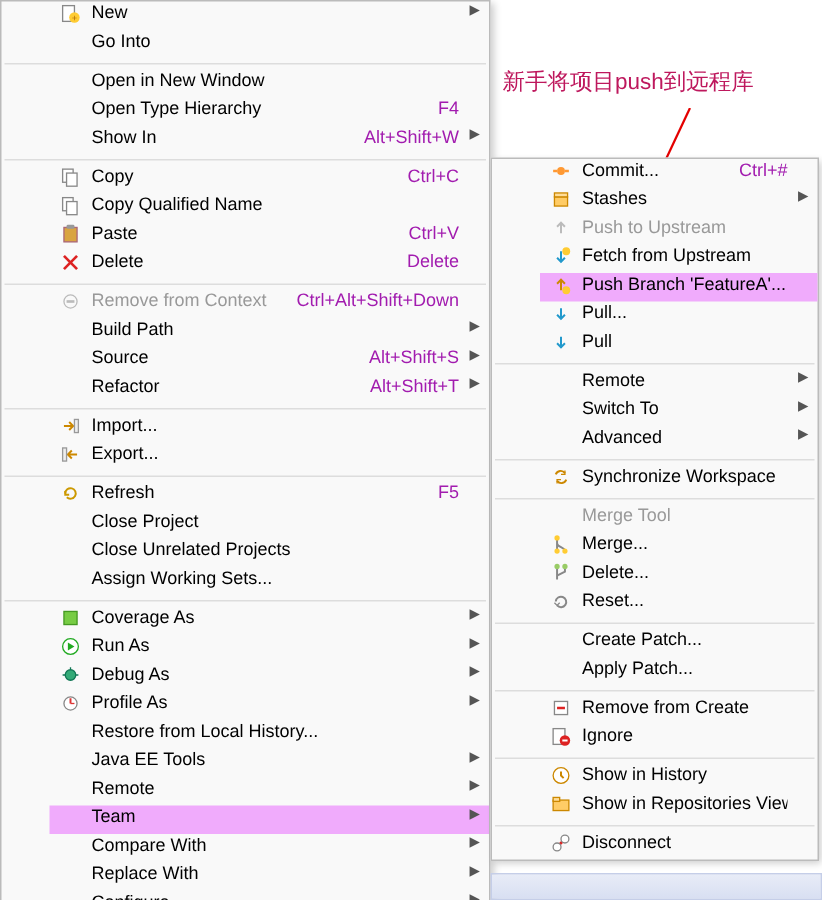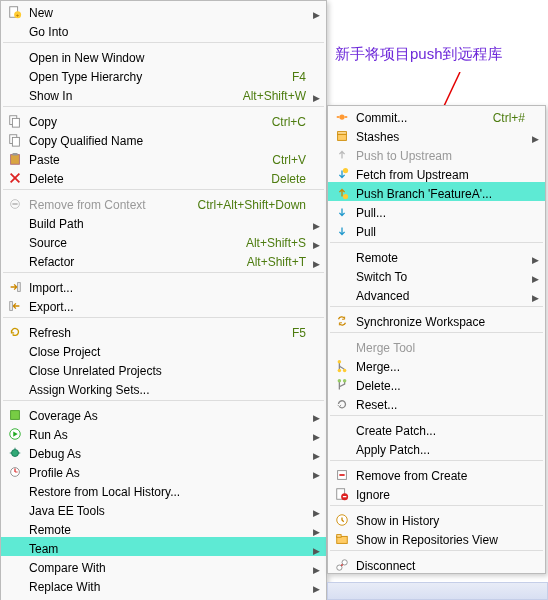--- a/index.html
+++ b/index.html
@@ -22,10 +22,11 @@
 .right-menu { left: 327px; top: 105px; width: 219px; }
 .menu-item {
   display: flex;
-  align-items: flex-end;
+  align-items: flex-start;
   height: 19px;
   padding: 0 6px 0 4px;
   cursor: default;
+  margin-left: 32px;
 }
 .menu-item.highlighted { background: #5eead4; }
 .menu-item.disabled { color: #999; }

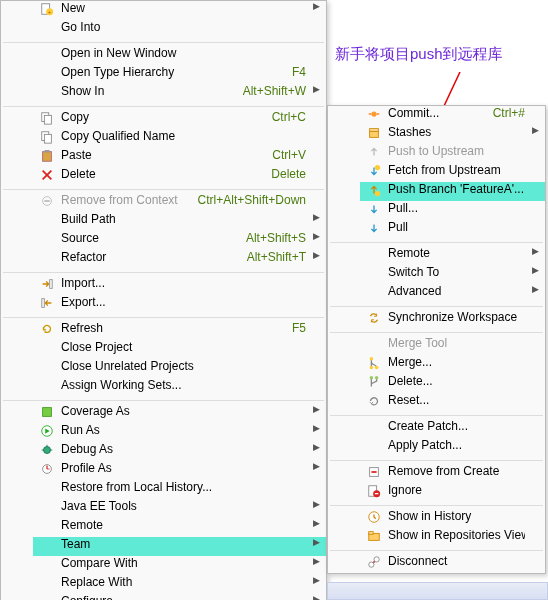--- a/index.html
+++ b/index.html
@@ -40,7 +40,7 @@
   position: absolute;
   left: 335px;
   top: 45px;
-  color: #6d28d9;
+  color: #be185d;
   font-size: 15px;
   font-family: "Microsoft YaHei", sans-serif;
 }

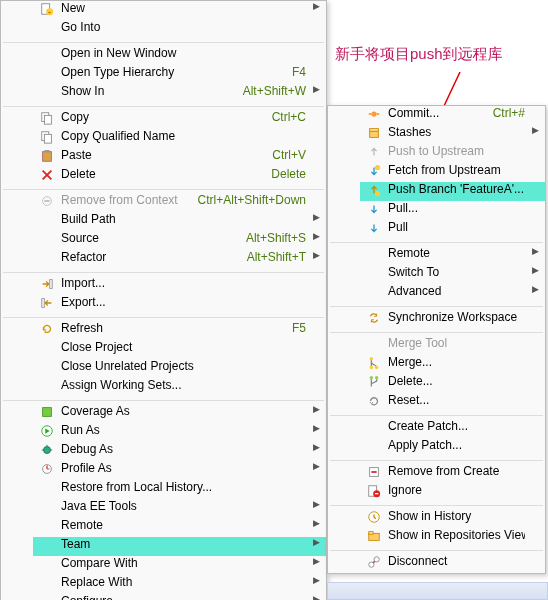--- a/index.html
+++ b/index.html
@@ -33,7 +33,7 @@
 .icon-col { width: 20px; height: 16px; display: flex; align-items: center; justify-content: center; flex-shrink: 0; }
 .icon-col svg { width: 14px; height: 14px; }
 .label-col { flex: 1; padding-left: 4px; white-space: nowrap; overflow: hidden; }
-.shortcut-col { color: #4d7c0f; padding-left: 8px; white-space: nowrap; }
+.shortcut-col { color: #a21caf; padding-left: 8px; white-space: nowrap; }
 .arrow-col { width: 14px; text-align: right; color: #555; font-size: 9px; }
 .separator { height: 1px; background: #ddd; margin: 3px 2px; }
 .annotation {

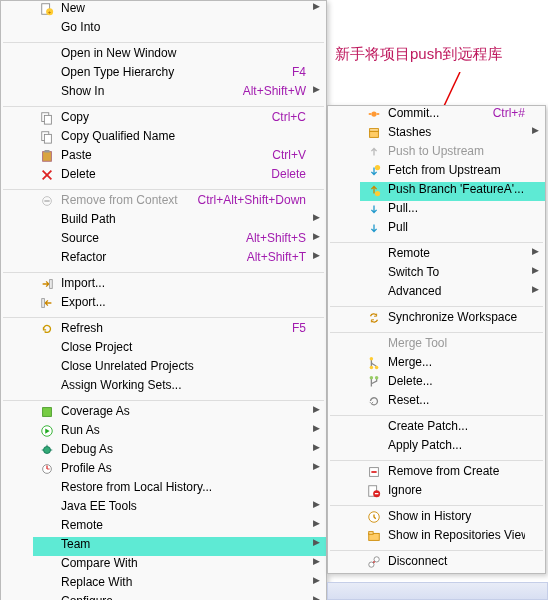--- a/index.html
+++ b/index.html
@@ -28,7 +28,7 @@
   cursor: default;
   margin-left: 32px;
 }
-.menu-item.highlighted { background: #5eead4; }
+.menu-item.highlighted { background: #f0abfc; }
 .menu-item.disabled { color: #999; }
 .icon-col { width: 20px; height: 16px; display: flex; align-items: center; justify-content: center; flex-shrink: 0; }
 .icon-col svg { width: 14px; height: 14px; }

